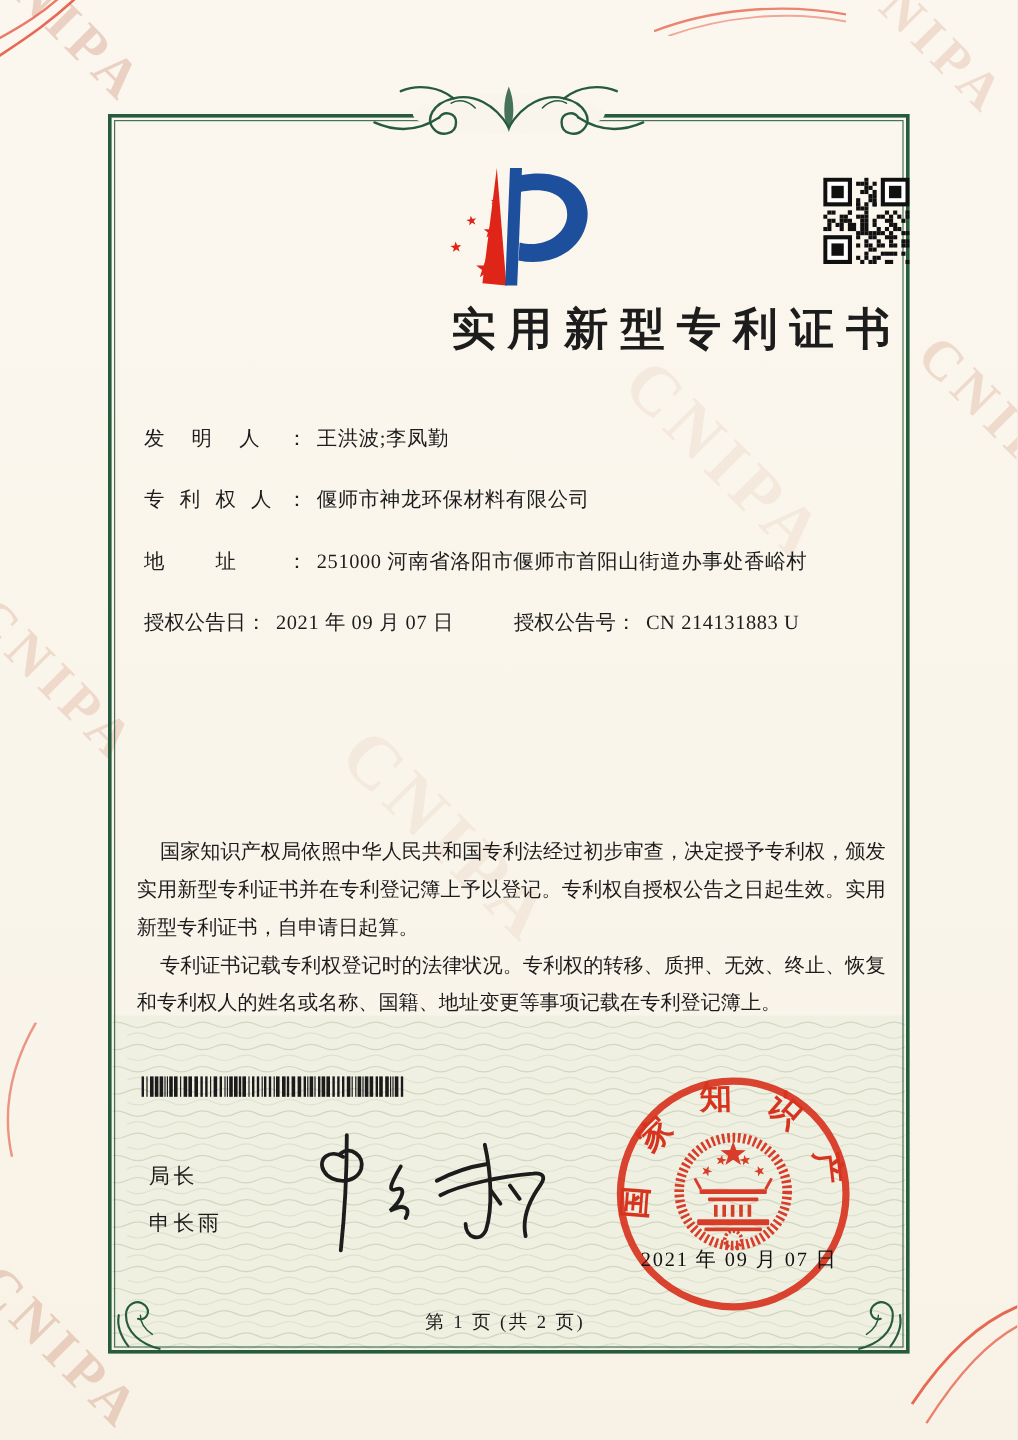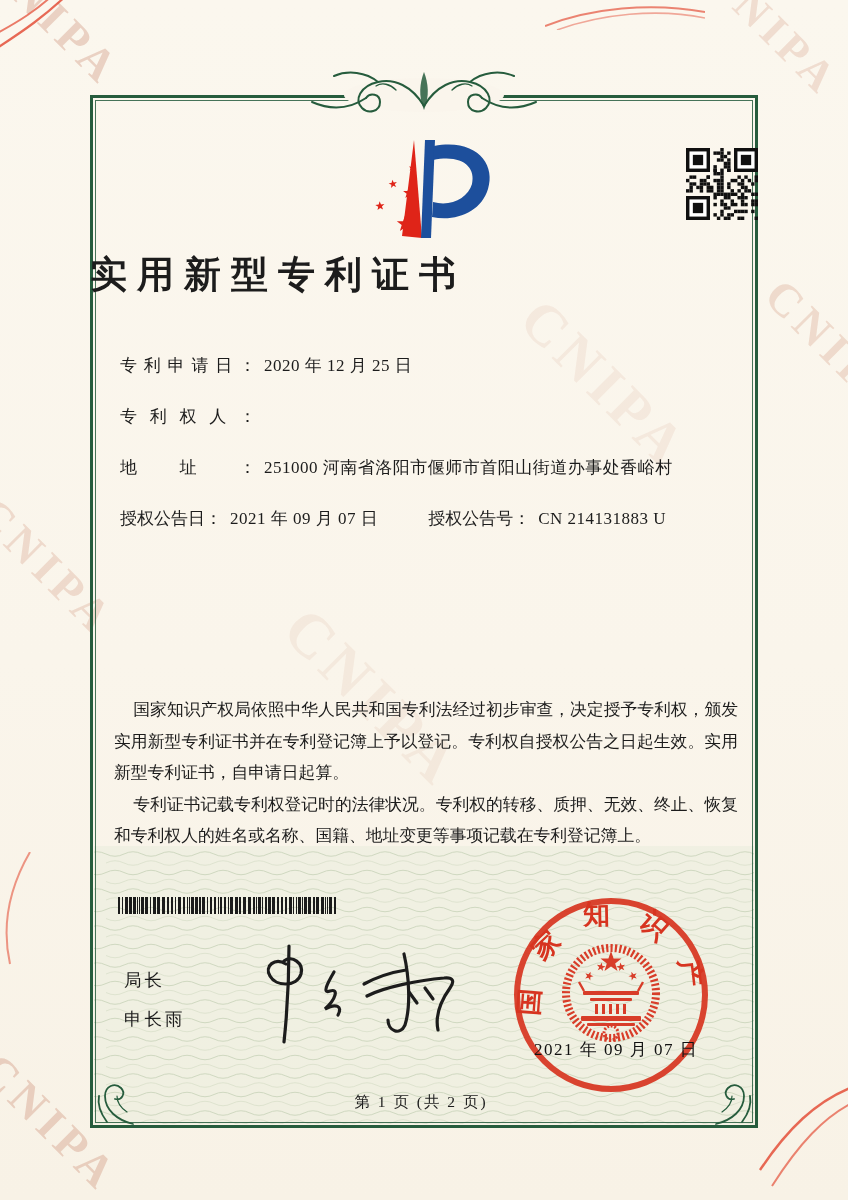--- a/index.html
+++ b/index.html
@@ -33,7 +33,7 @@
   .cert-no{position:absolute;left:120px;top:140px;font-size:17px;letter-spacing:2.5px;}
   .logo{position:absolute;left:348px;top:136px;width:158px;height:114px;}
   .qr{position:absolute;left:686px;top:148px;width:72px;height:72px;}
-  .title{position:absolute;left:90px;top:250px;width:662px;text-align:left;
+  .title{position:absolute;left:90px;top:250px;width:662px;text-align:right;
          font-size:37px;font-weight:700;letter-spacing:10px;}
   .fields{position:absolute;left:120px;top:356px;width:618px;font-size:17px;}
   .frow{display:flex;margin-bottom:31px;line-height:20px;white-space:nowrap;}

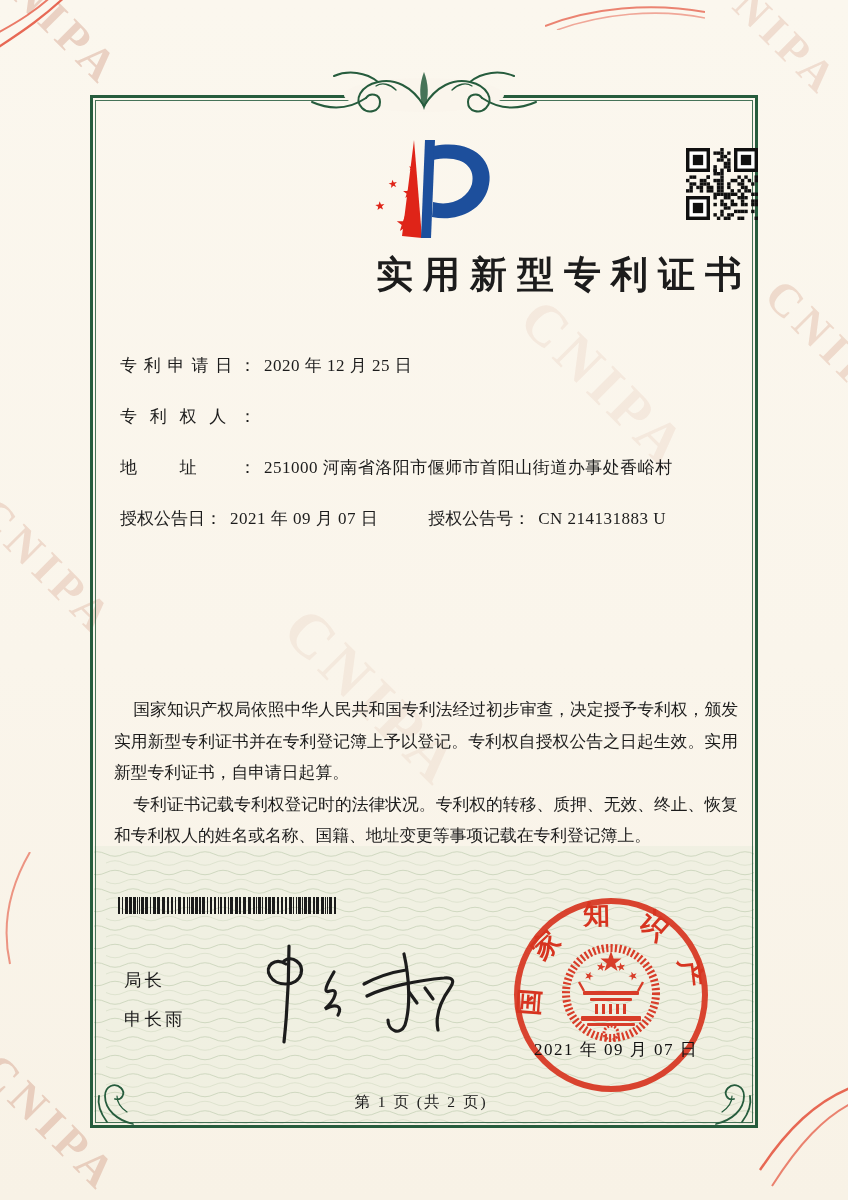--- a/index.html
+++ b/index.html
@@ -308,6 +308,10 @@
 
     <div class="fields">
       <div class="frow">
+        <span class="flabel">发明人：</span>
+        <span class="fvalue">王洪波;李凤勤</span>
+      </div>
+      <div class="frow">
         <span class="flabel">专利申请日：</span>
         <span class="fvalue">2020 年 12 月 25 日</span>
       </div>

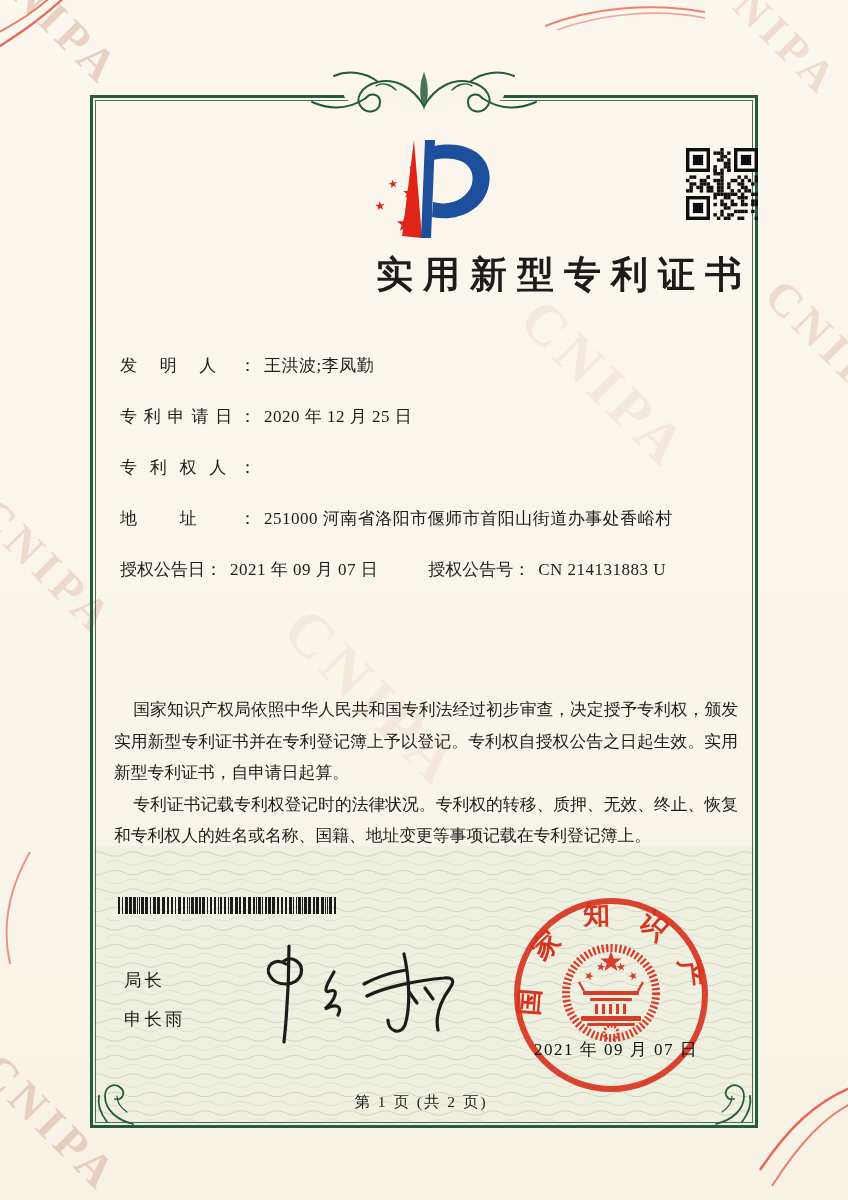--- a/index.html
+++ b/index.html
@@ -312,10 +312,6 @@
         <span class="fvalue">王洪波;李凤勤</span>
       </div>
       <div class="frow">
-        <span class="flabel">专利申请日：</span>
-        <span class="fvalue">2020 年 12 月 25 日</span>
-      </div>
-      <div class="frow">
         <span class="flabel">专利权人：</span>
       </div>
       <div class="frow">

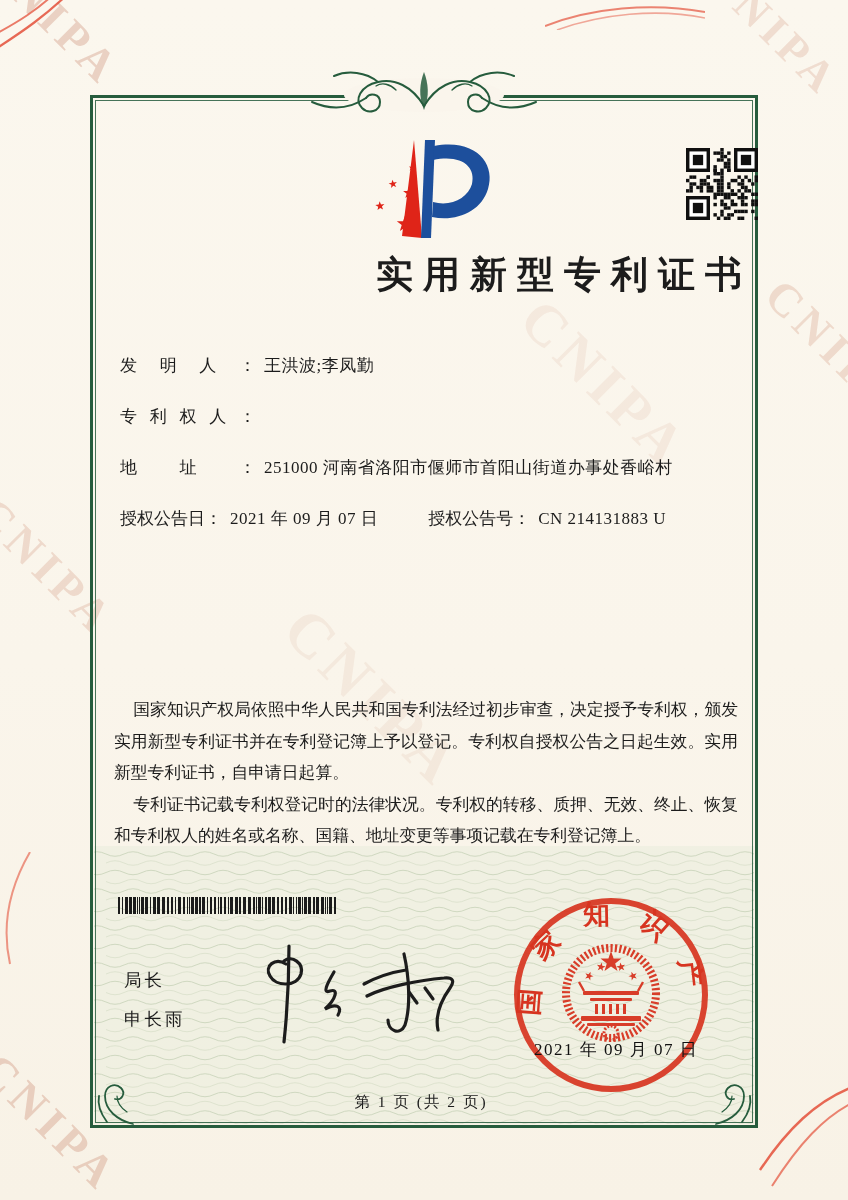--- a/index.html
+++ b/index.html
@@ -313,6 +313,7 @@
       </div>
       <div class="frow">
         <span class="flabel">专利权人：</span>
+        <span class="fvalue">偃师市神龙环保材料有限公司</span>
       </div>
       <div class="frow">
         <span class="flabel">地址：</span>

